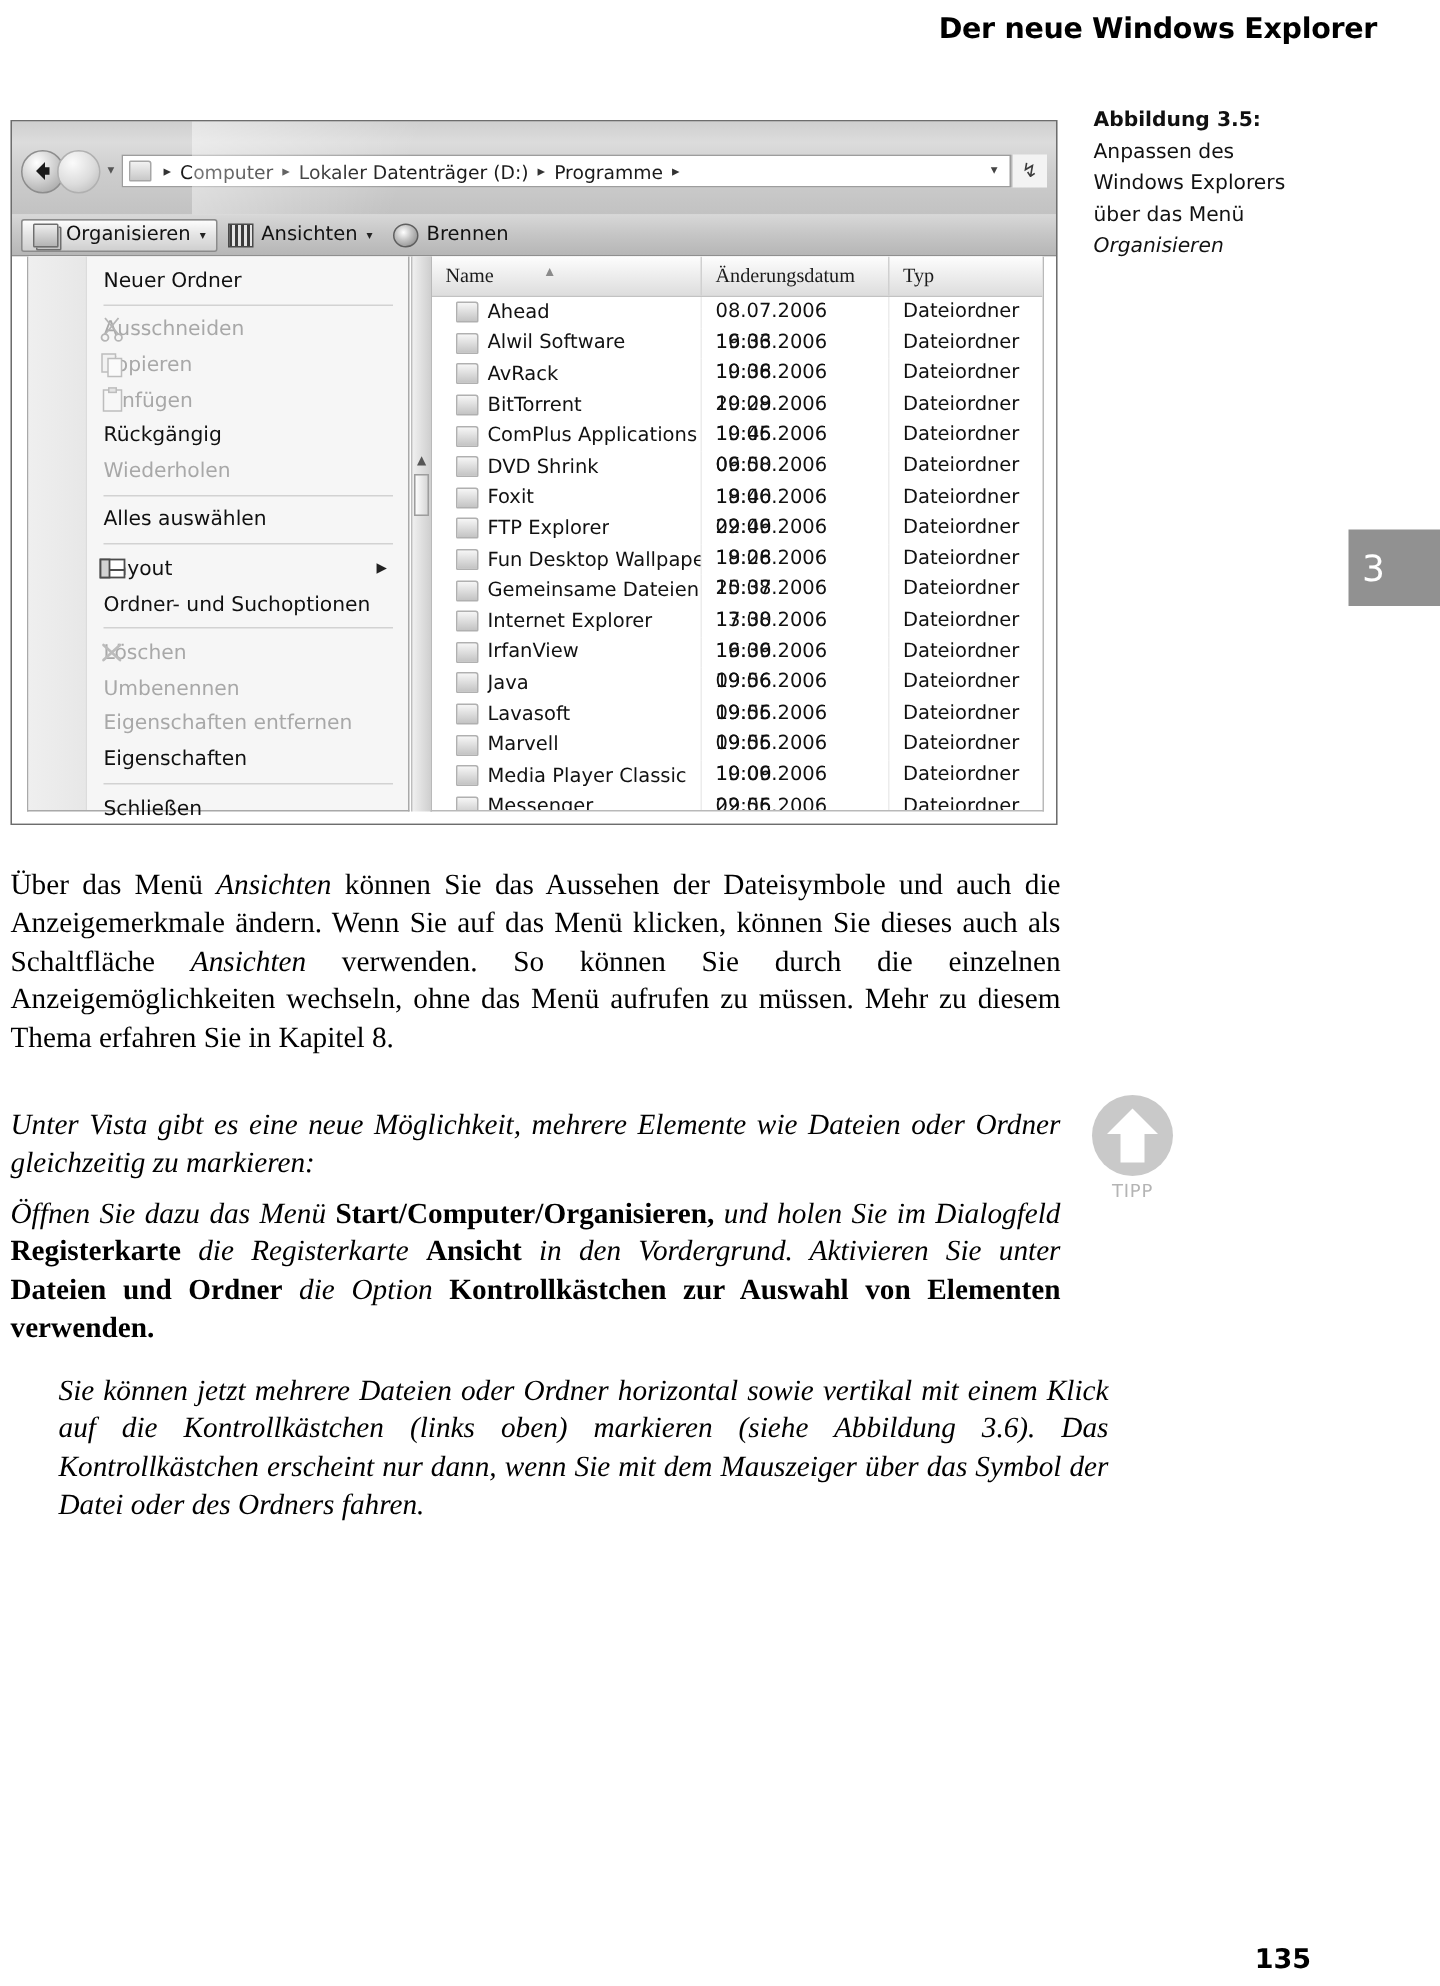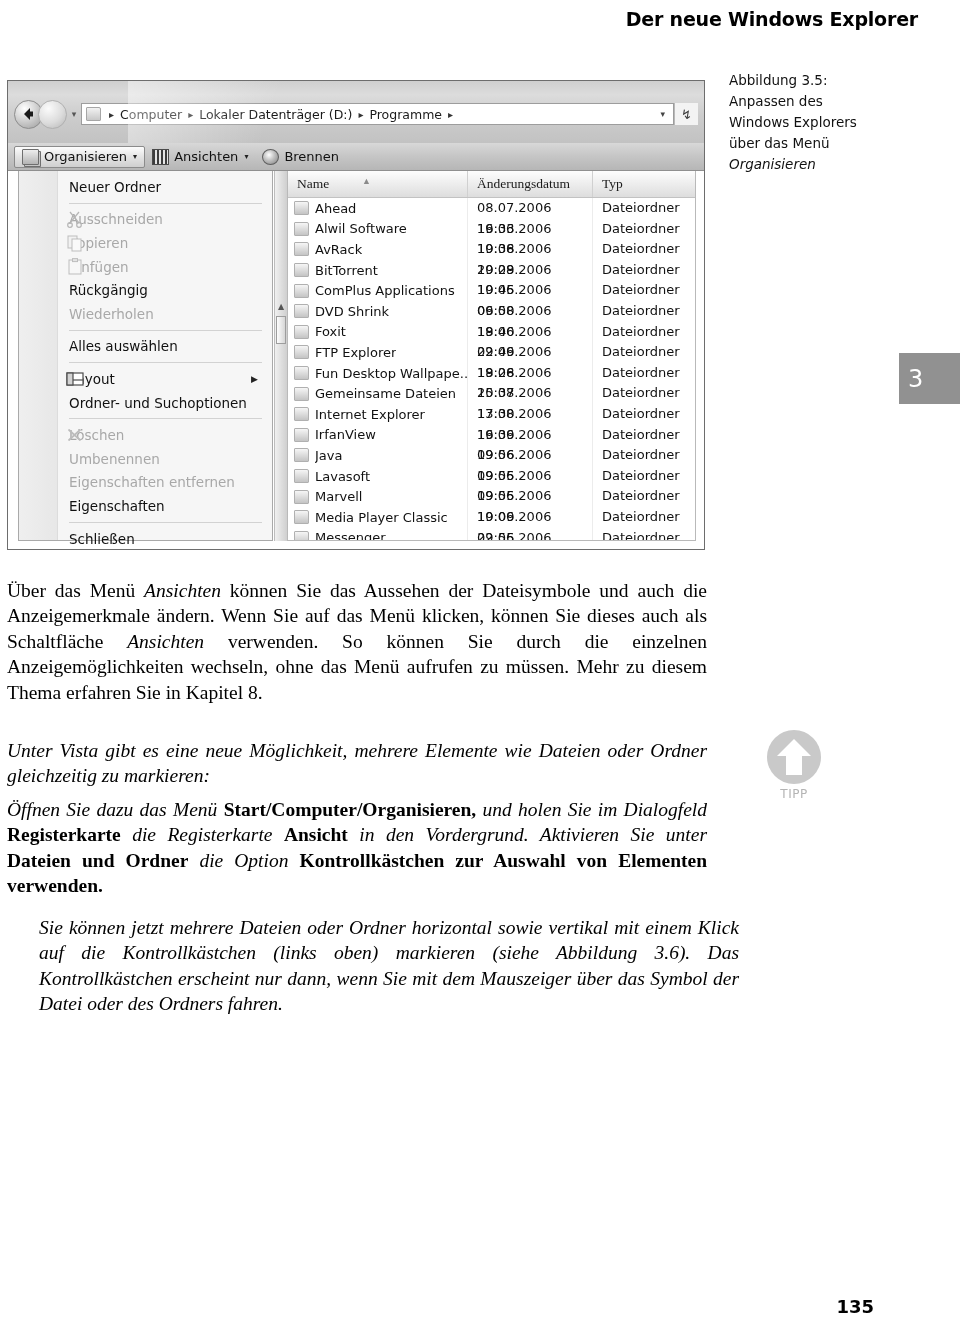--- a/index.html
+++ b/index.html
@@ -33,7 +33,7 @@
     font-family:"DejaVu Sans", sans-serif;
     font-size:13.5px;line-height:21px;color:#111;
   }
-  .caption .cap-title{font-weight:normal;}
+  .caption .cap-title{font-weight:bold;}
   .caption .cap-italic{font-style:italic;}
 
   

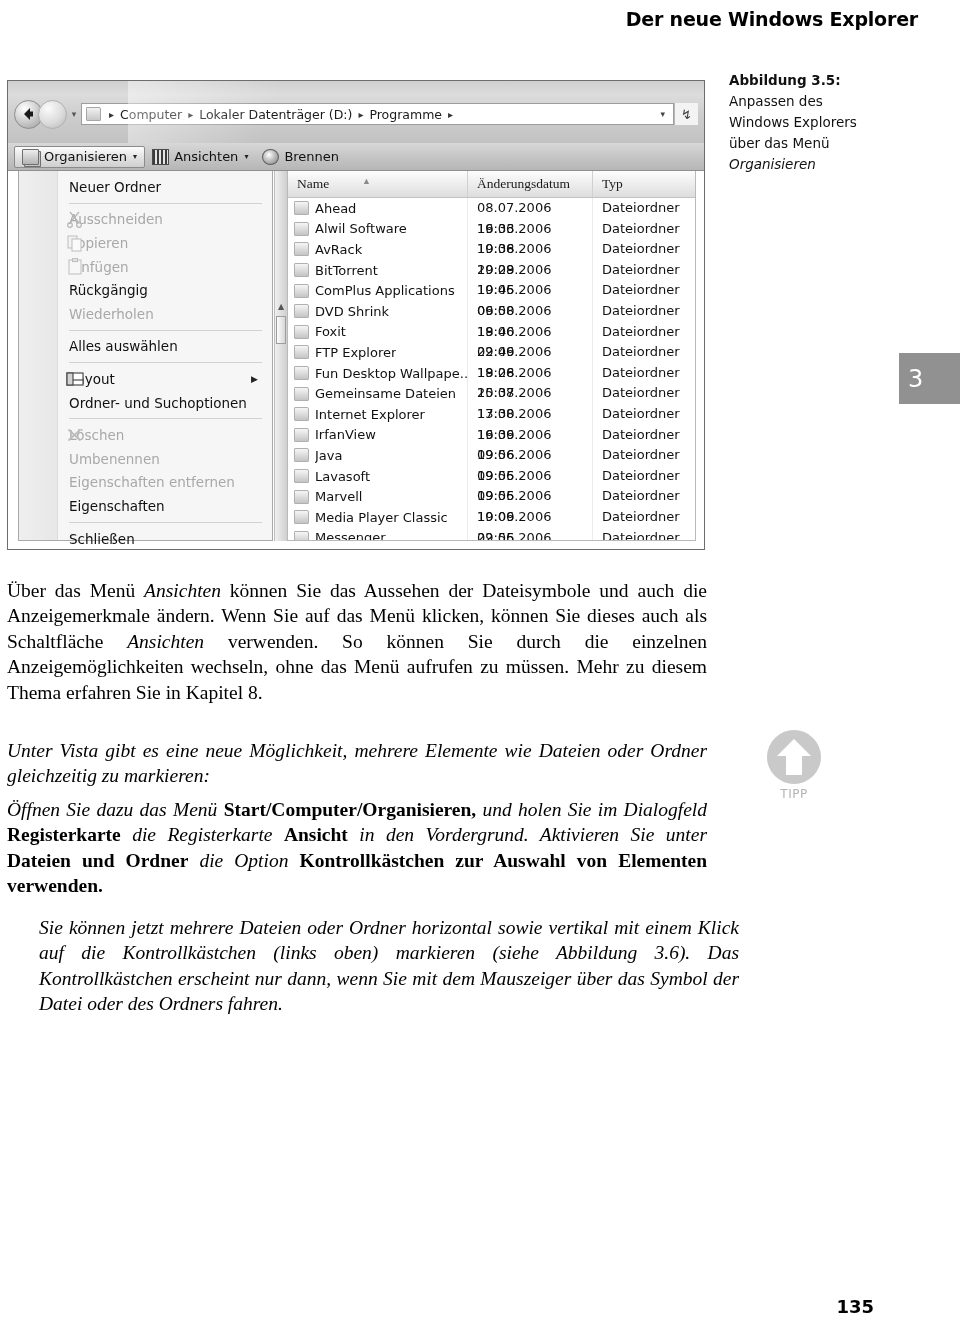--- a/index.html
+++ b/index.html
@@ -223,7 +223,7 @@
   .row{
     display:flex;height:20.6px;align-items:center;font-size:13px;color:#111;
   }
-  .c1{width:180px;display:flex;align-items:center;padding-left:6px;box-sizing:border-box;
+  .c1{width:180px;display:flex;align-items:center;padding-left:16px;box-sizing:border-box;
       border-right:1px solid #ececec;height:20.6px;}
   .c2{width:125px;padding-left:9px;box-sizing:border-box;border-right:1px solid #ececec;height:20.6px;line-height:20.6px;}
   .c3{flex:1;padding-left:9px;box-sizing:border-box;height:20.6px;line-height:20.6px;}

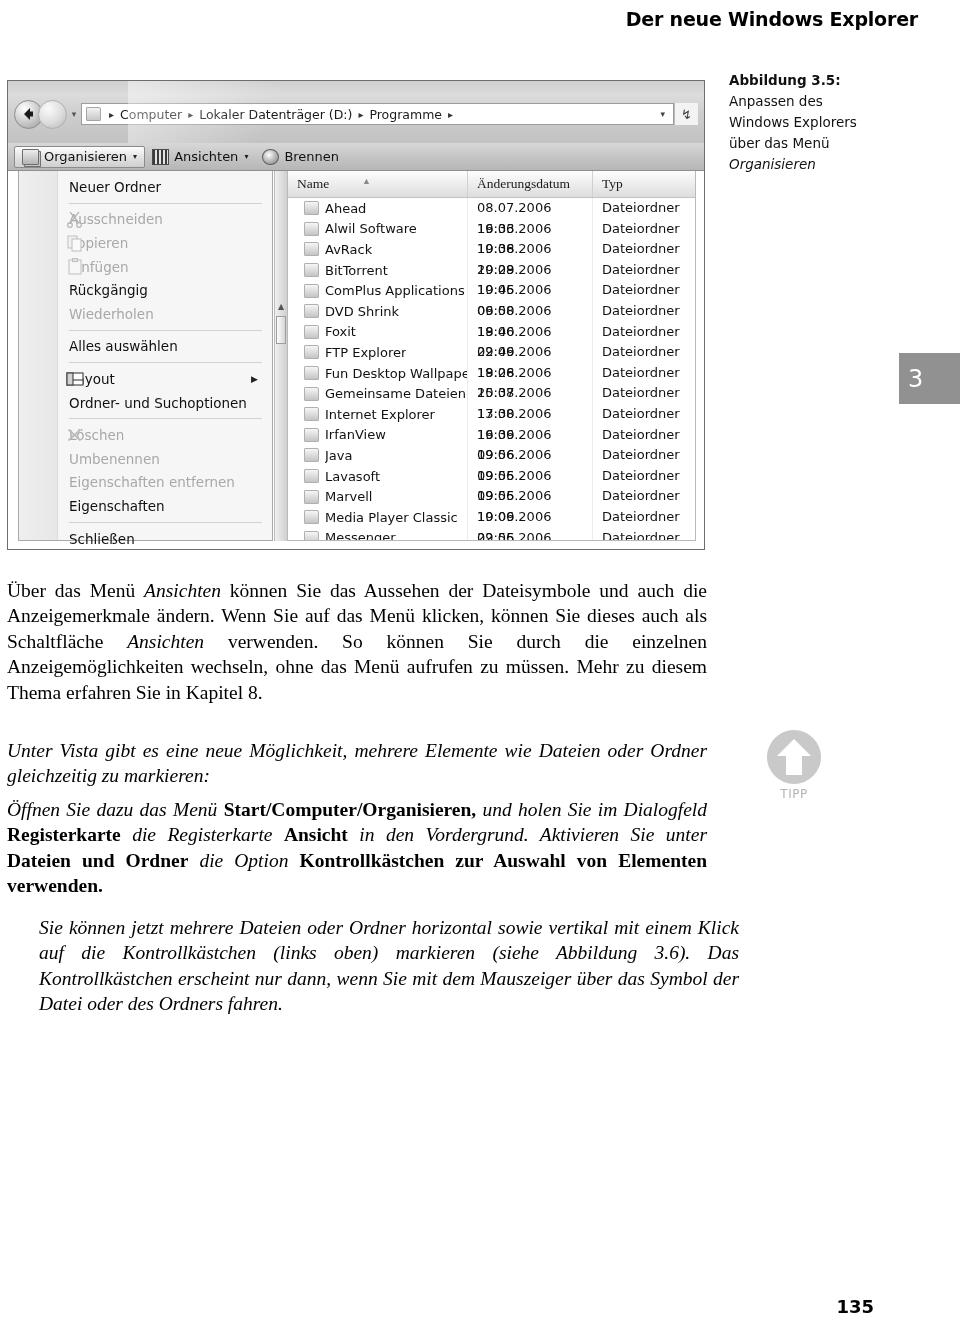--- a/index.html
+++ b/index.html
@@ -38,7 +38,7 @@
 
   
   .tipp{
-    position:absolute;left:759px;top:730px;width:70px;text-align:center;
+    position:absolute;left:720px;top:730px;width:70px;text-align:center;
   }
   .tipp .circle{
     width:54px;height:54px;border-radius:50%;background:#c9c9c9;

